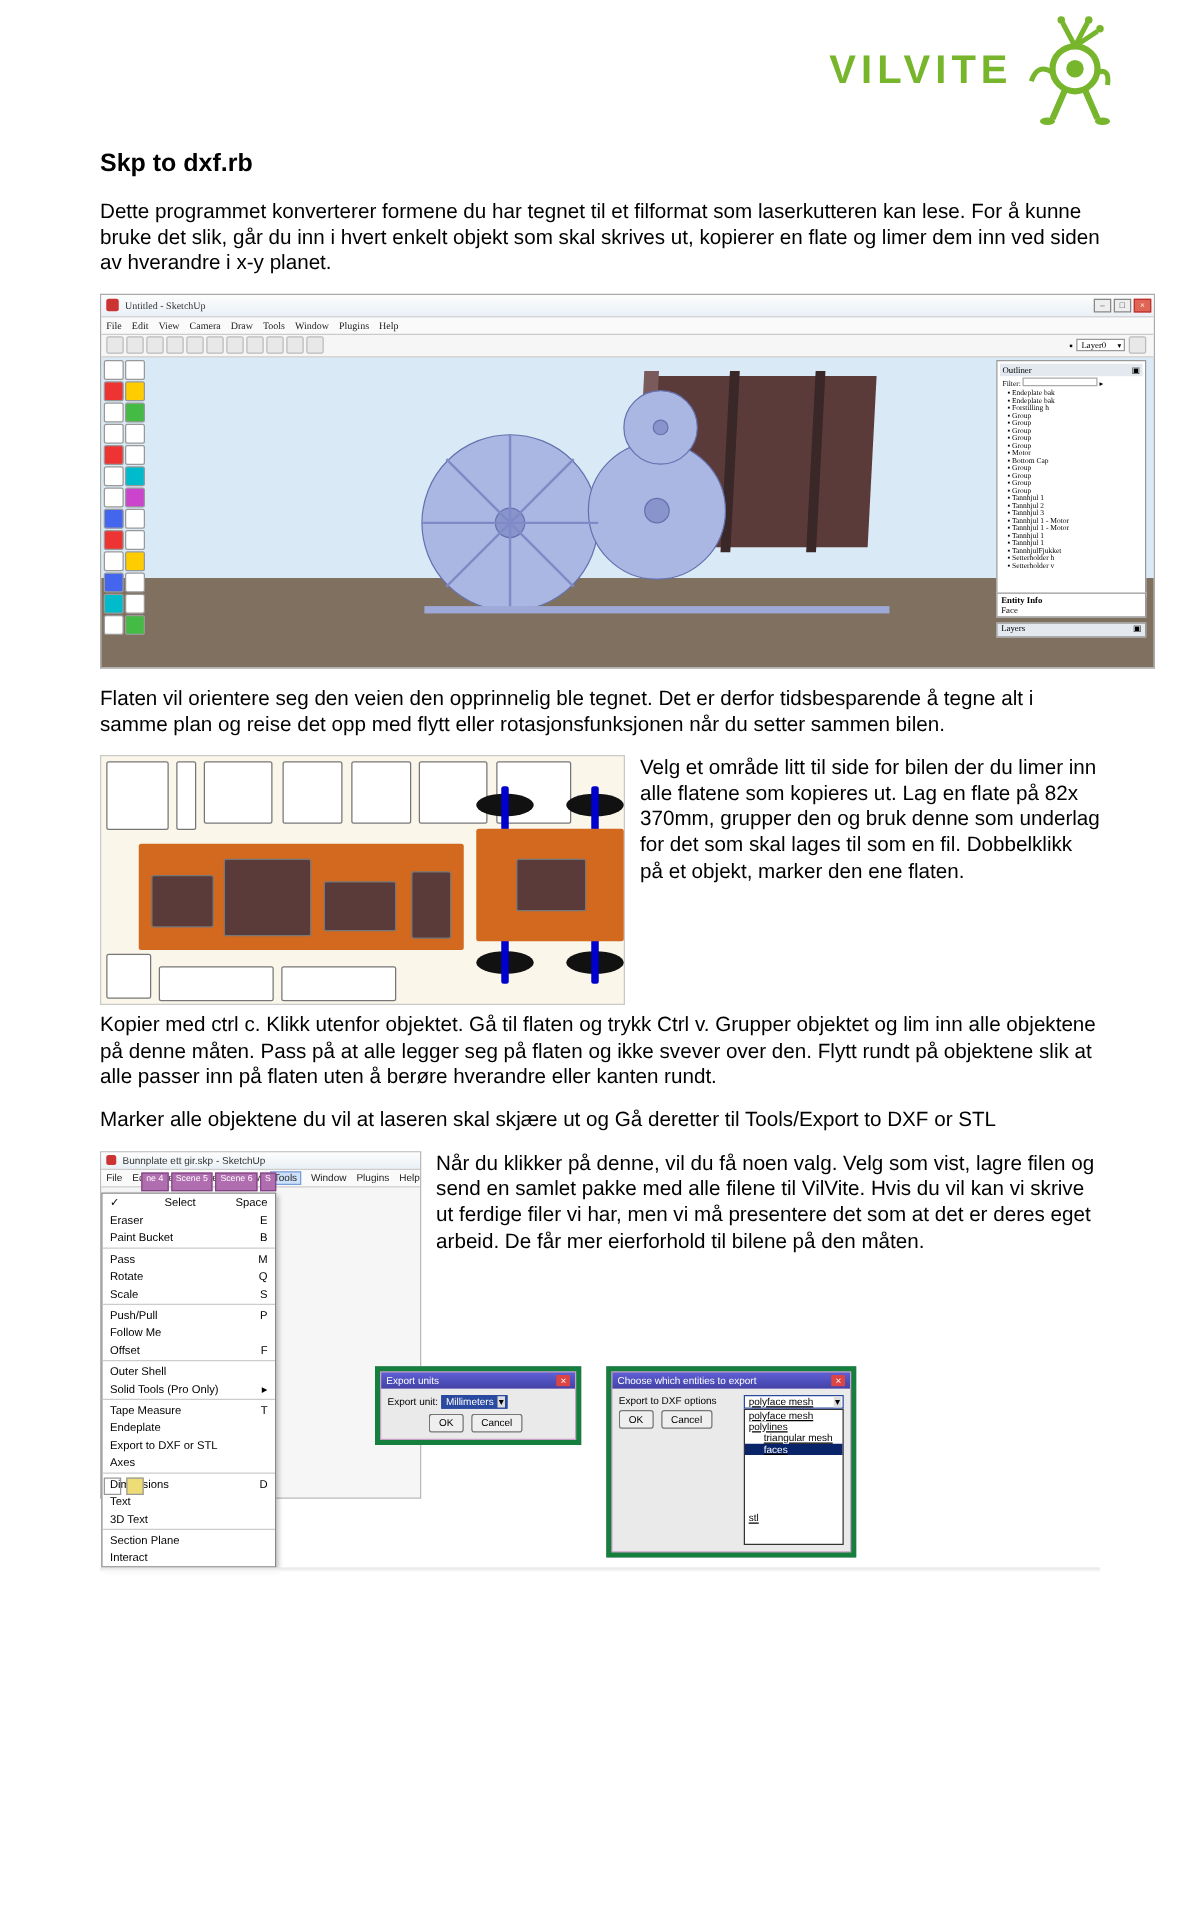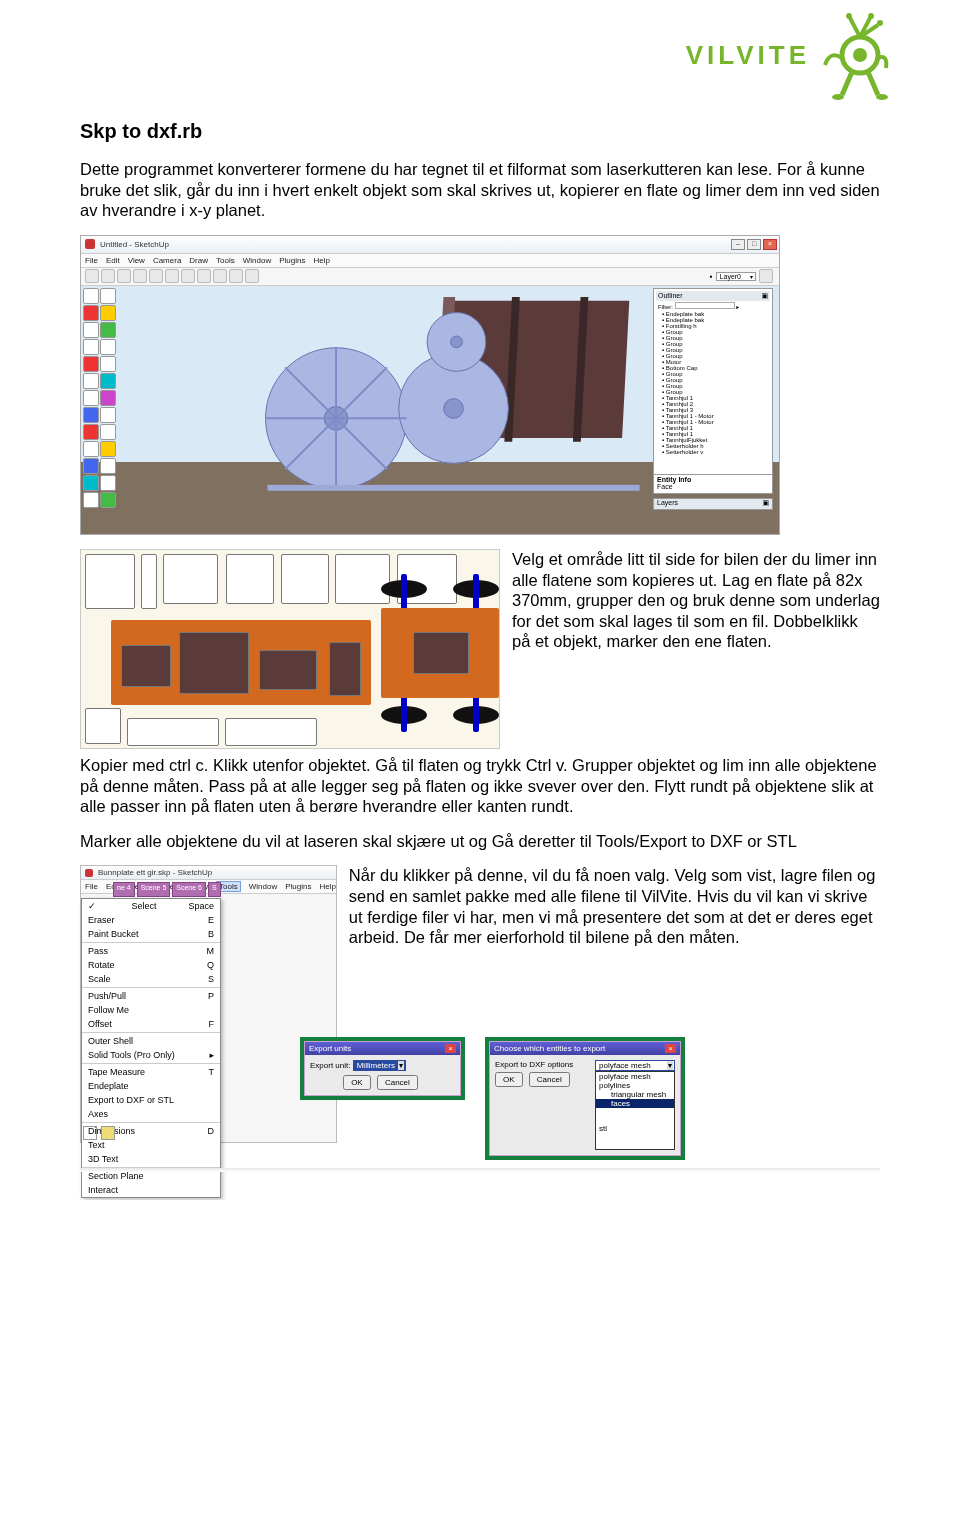--- a/index.html
+++ b/index.html
@@ -22,7 +22,7 @@
   .logo-text {
     color: #77b62c;
     font-weight: bold;
-    font-size: 26px;
+    font-size: 32px;
     letter-spacing: 4px;
   }
   .logo-figure { width: 70px; height: 90px; }

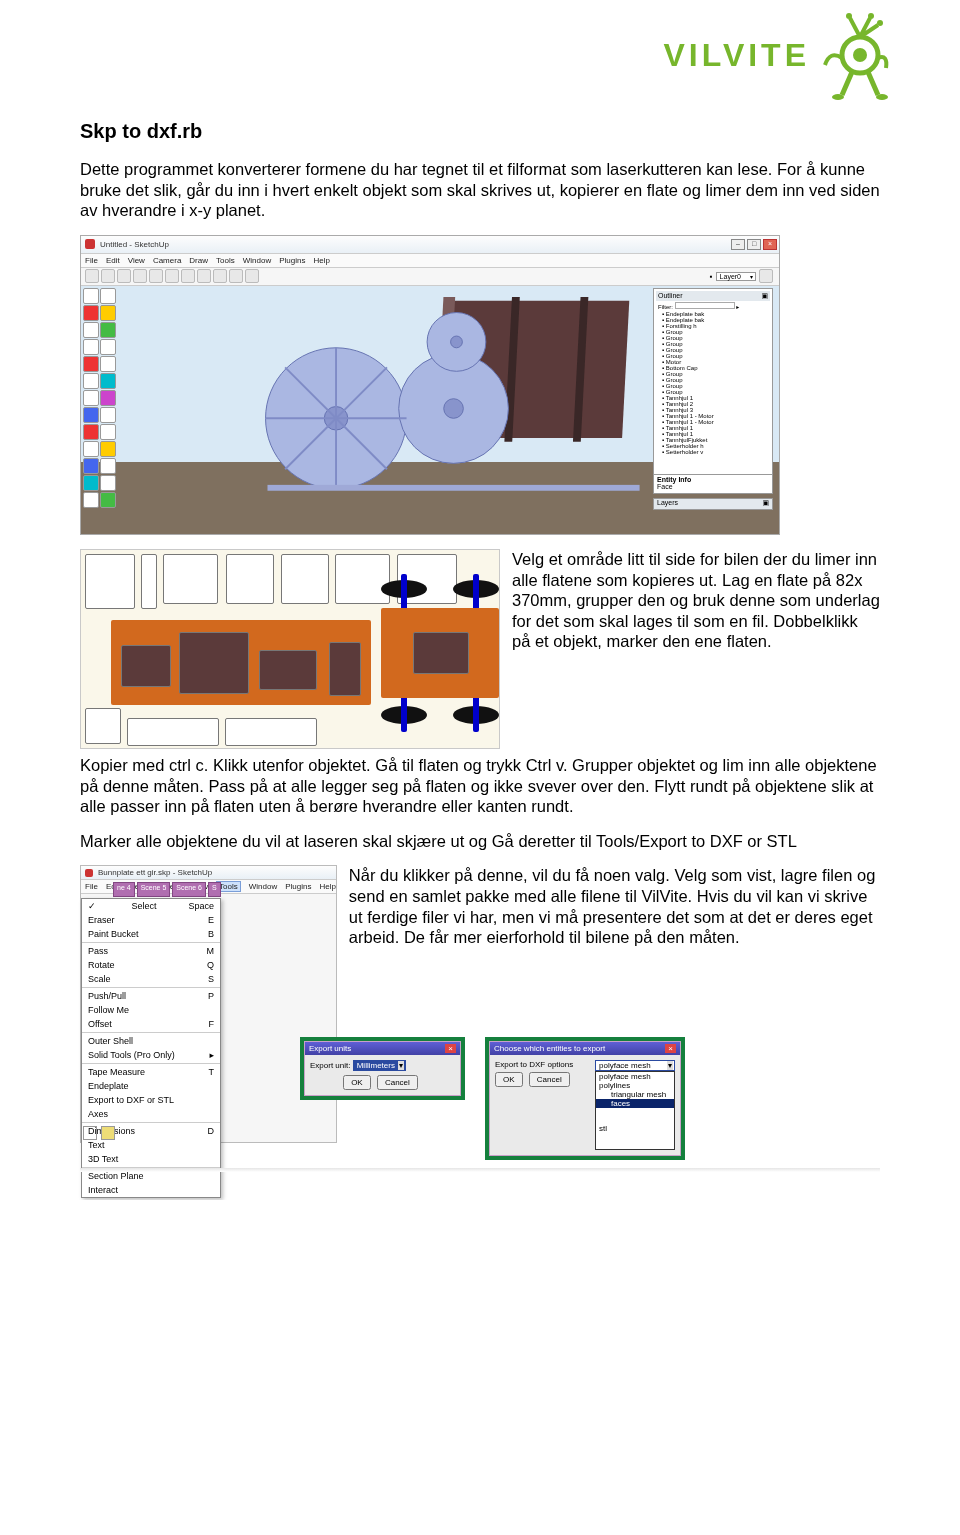--- a/index.html
+++ b/index.html
@@ -34,13 +34,14 @@
   }
   p { font-size: 16.5px; line-height: 1.25; margin-bottom: 14px; }
   .screenshot1 {
-    width: 700px;
+    width: 844px;
     height: 300px;
     border: 1px solid #aaa;
     margin-bottom: 14px;
     position: relative;
     background: linear-gradient(to bottom, #f3f3f3 0 6%, #d9e9f5 6% 76%, #7f705f 76% 100%);
     overflow: hidden;
+    font-family: Liberation Serif, serif;
   }
   .titlebar {
     background: linear-gradient(to bottom, #fdfdfd, #e9f0f6);

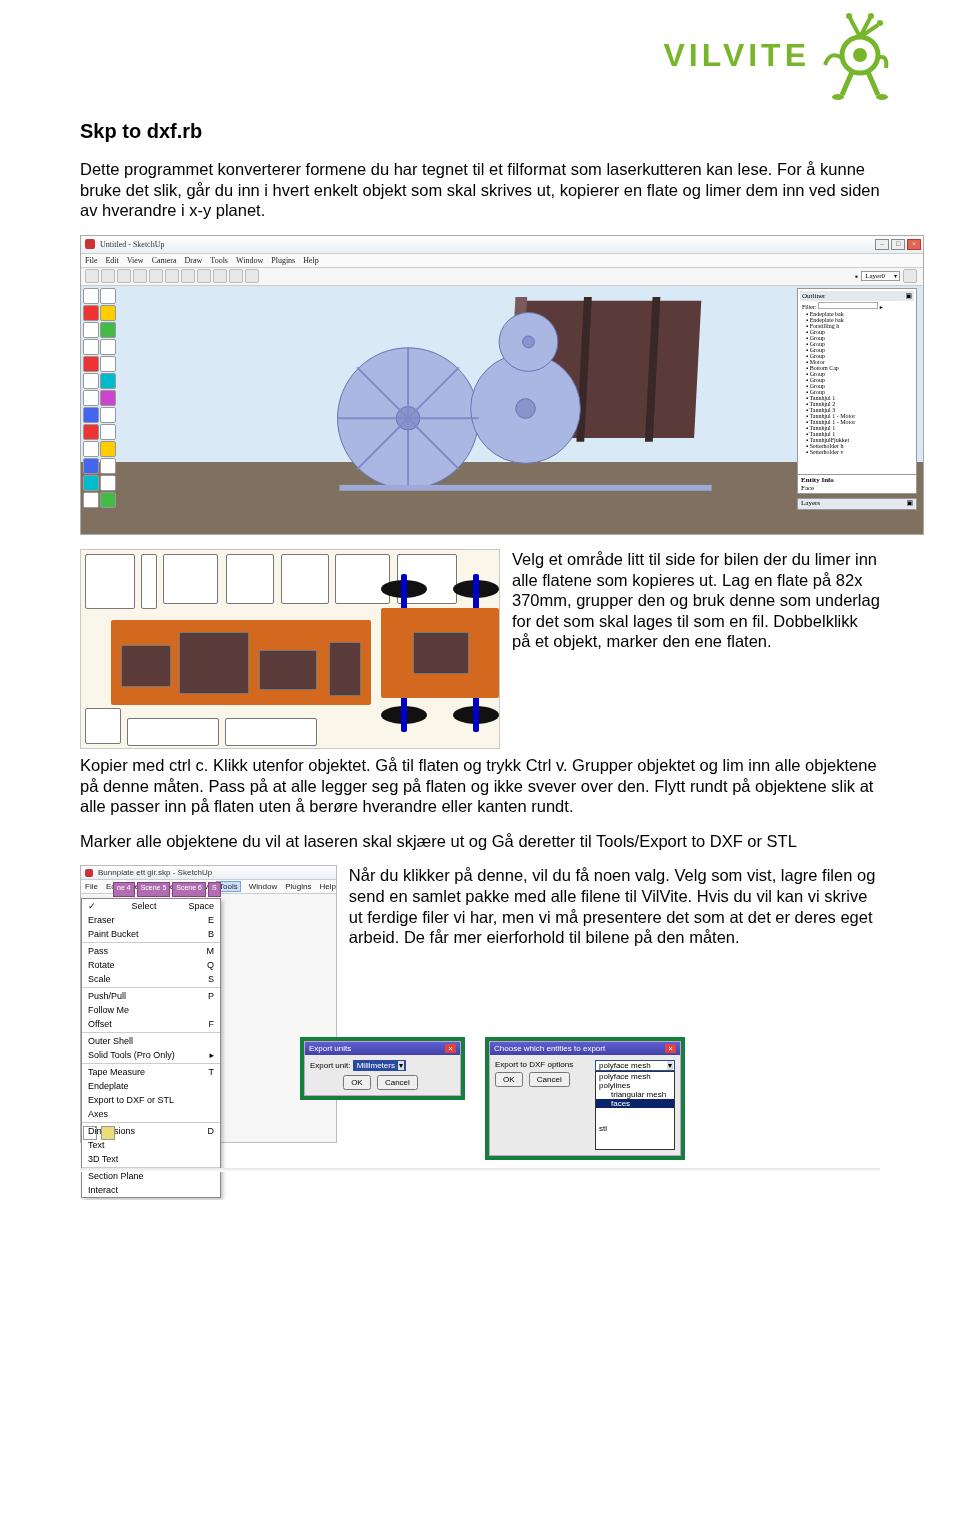--- a/index.html
+++ b/index.html
@@ -331,6 +331,7 @@
     </div>
   </div>
 
+  <p>Flaten vil orientere seg den veien den opprinnelig ble tegnet. Det er derfor tidsbesparende å tegne alt i samme plan og reise det opp med flytt eller rotasjonsfunksjonen når du setter sammen bilen.</p>
 
   <div class="wrap2">
     <div class="screenshot2">

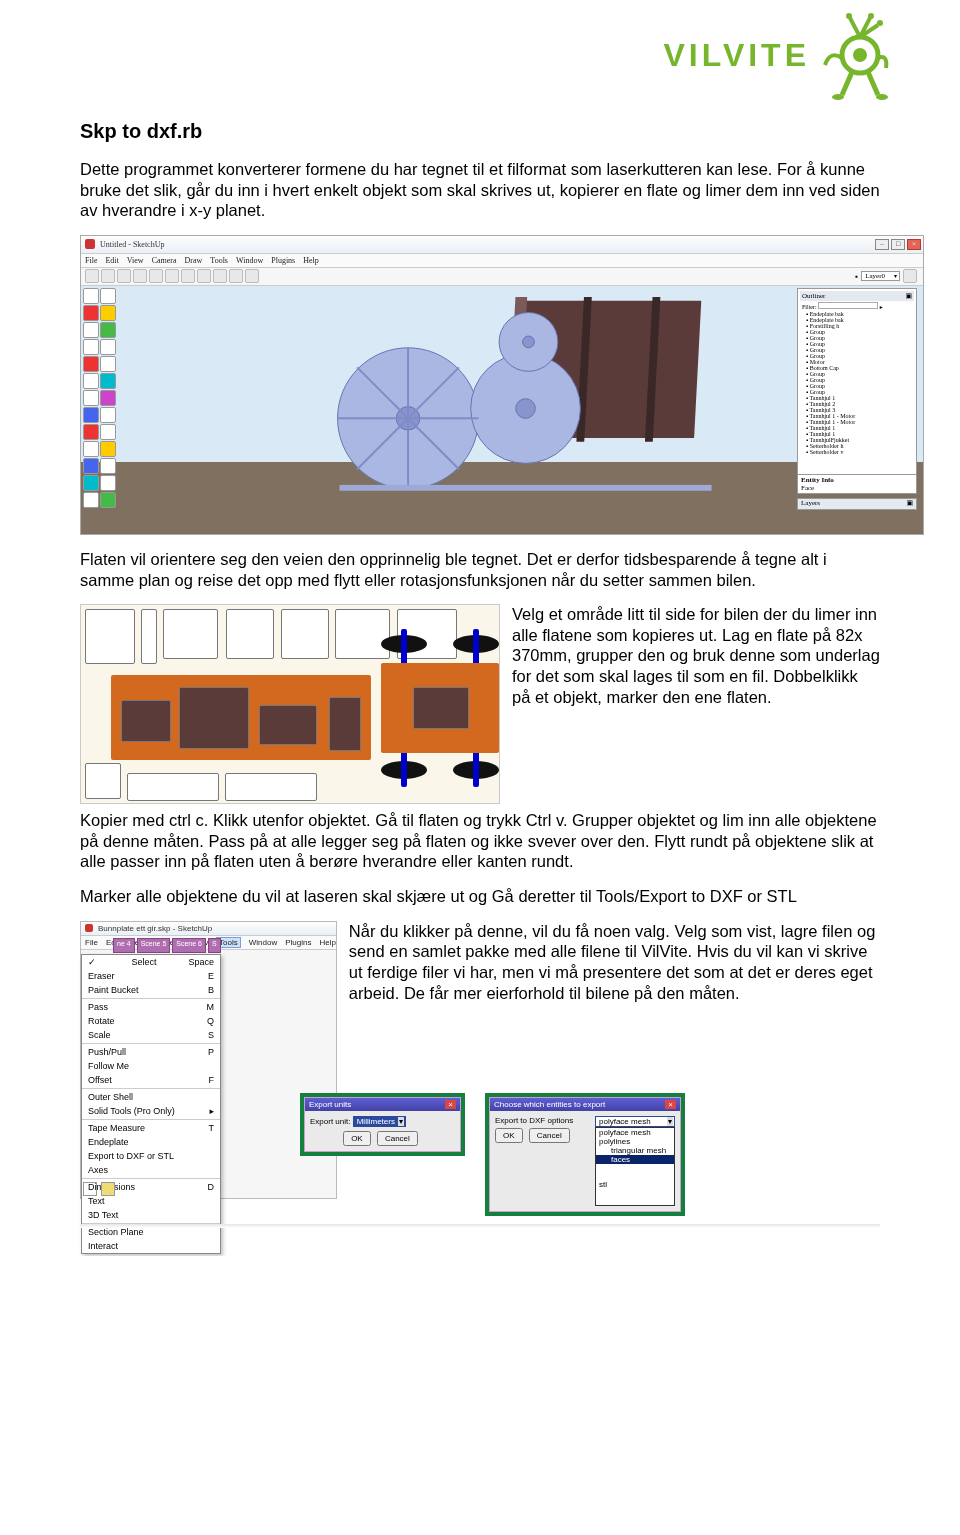--- a/index.html
+++ b/index.html
@@ -511,7 +511,7 @@
             <button>OK</button>
             <button>Cancel</button>
           </div>
-          <div style="flex:1;">
+          <div style="flex:1;text-decoration:underline;">
             <div style="border:1px solid #2a4aa0;padding:0 10px 0 3px;position:relative;background:#fff;"><span>polyface mesh</span><span style="position:absolute;right:1px;background:#ddd;padding:0 1px;">▾</span></div>
             <div style="border:1px solid #333;background:#fff;" id="dxf-list">
                 <div style="padding: 0px 3px;">polyface mesh</div>

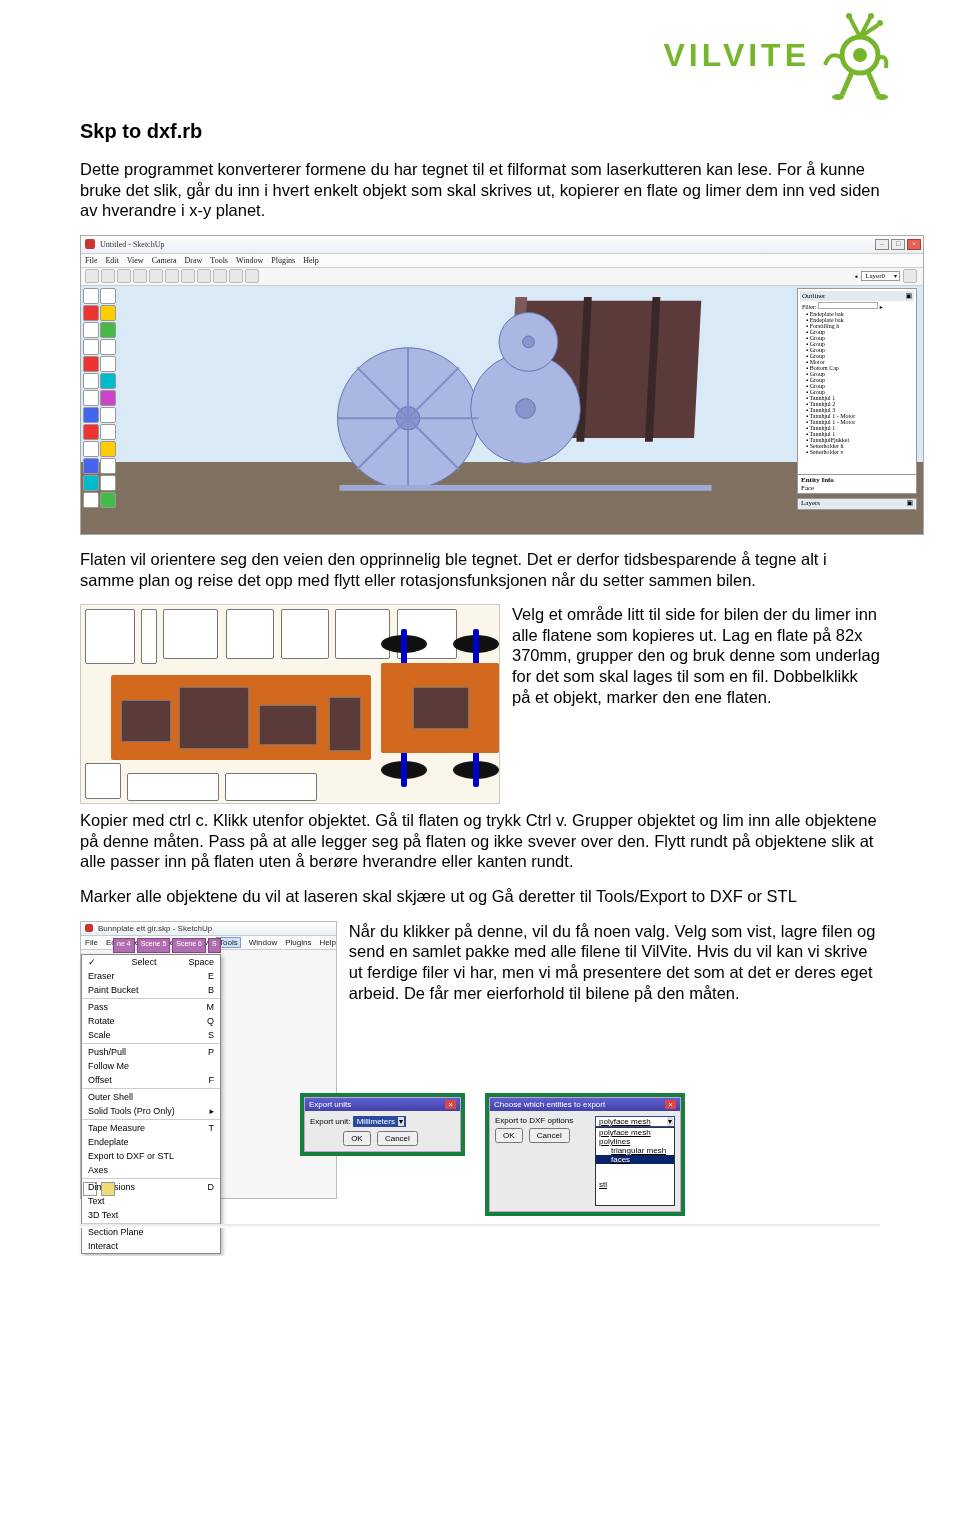--- a/index.html
+++ b/index.html
@@ -518,7 +518,7 @@
                 <div style="padding: 0px 3px;">polylines</div>
                 <div style="padding: 0px 3px; margin-left: 12px;">triangular mesh</div>
                 <div class="list-sel" style="padding: 0px 15px;">faces</div>
-                <div style="padding: 16px 3px;">stl</div>
+                <div style="padding: 16px 3px; margin-top: 30px;">stl</div>
               </div>
           </div>
         </div>

